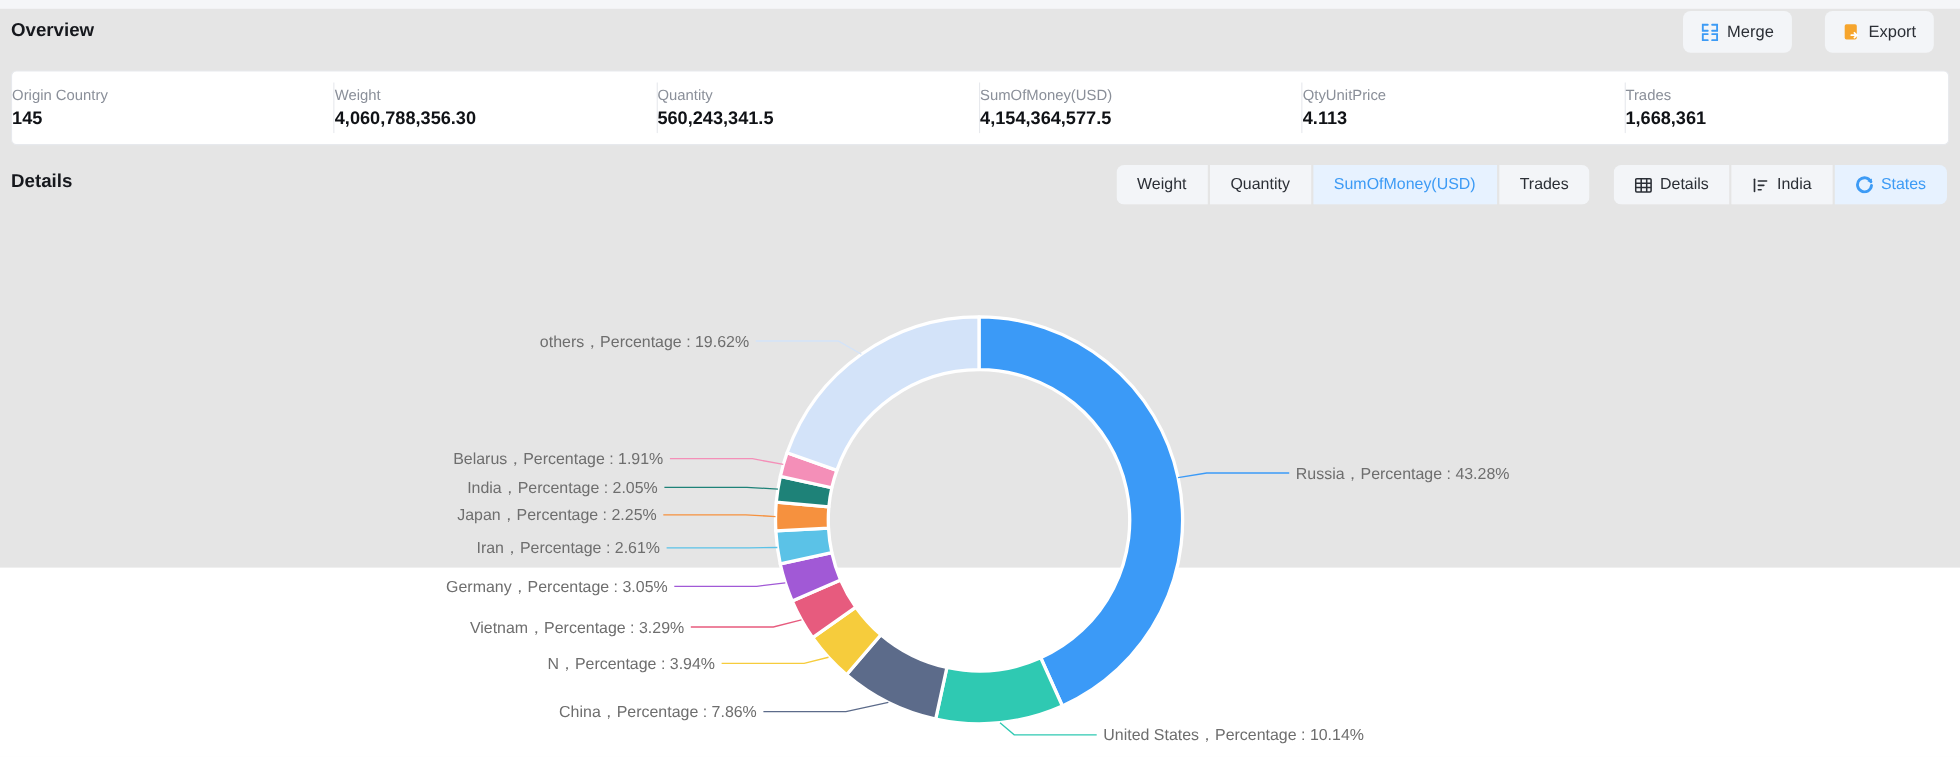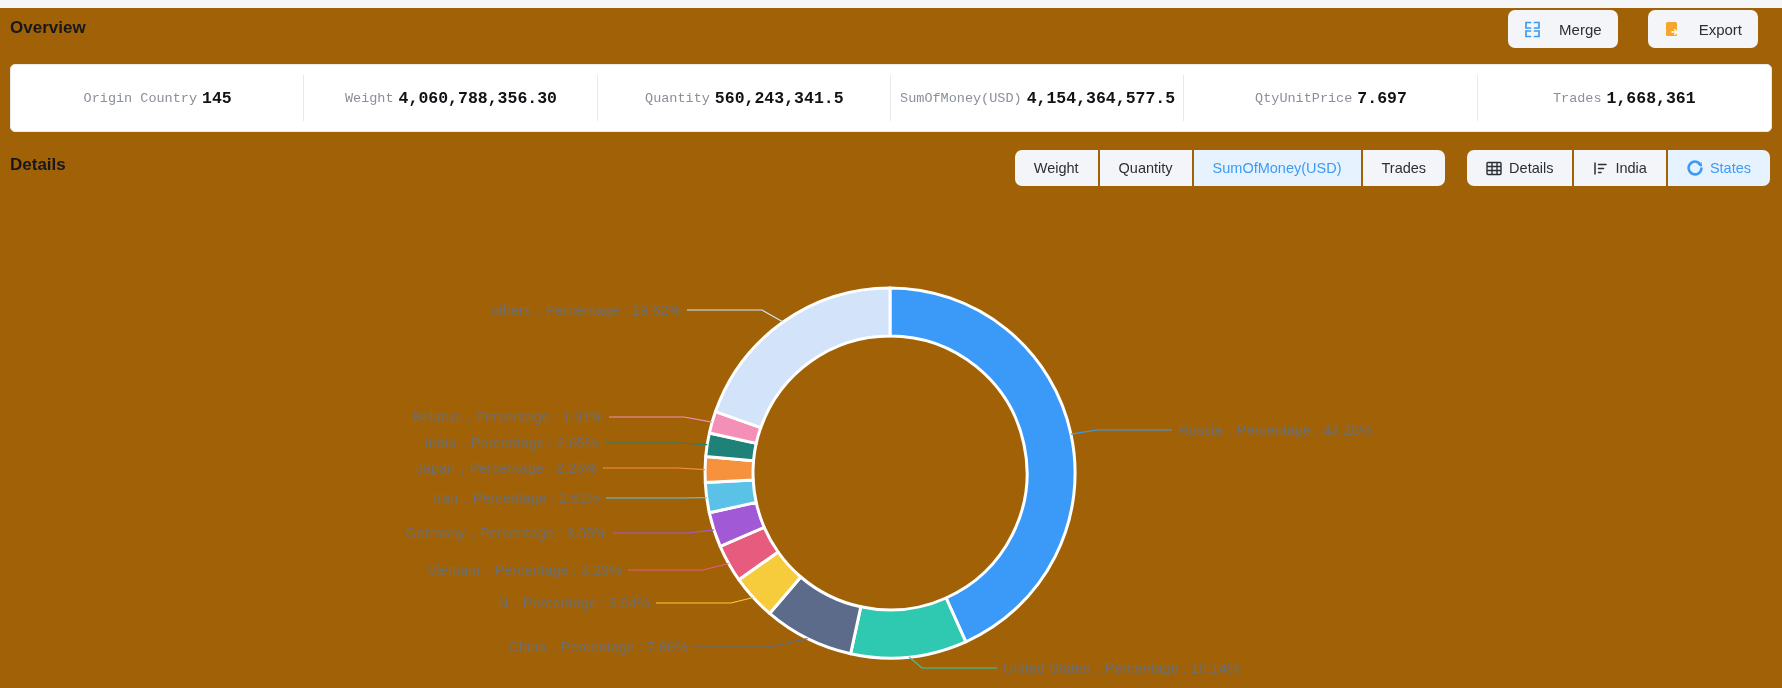--- a/index.html
+++ b/index.html
@@ -5,7 +5,7 @@
   * { margin:0; padding:0; box-sizing:border-box; }
   html,body { width:1782px; height:688px; background:#fff; overflow:hidden;
               font-family:"Liberation Sans", sans-serif; }
-  .stage { position:relative; width:1782px; height:688px; background:#a16207; }
+  .stage { position:relative; width:1782px; height:516px; background:#e5e5e5; }
   .topstrip { position:absolute; left:0; top:0; width:1782px; height:8px; background:#f5f6f8; }
 
   

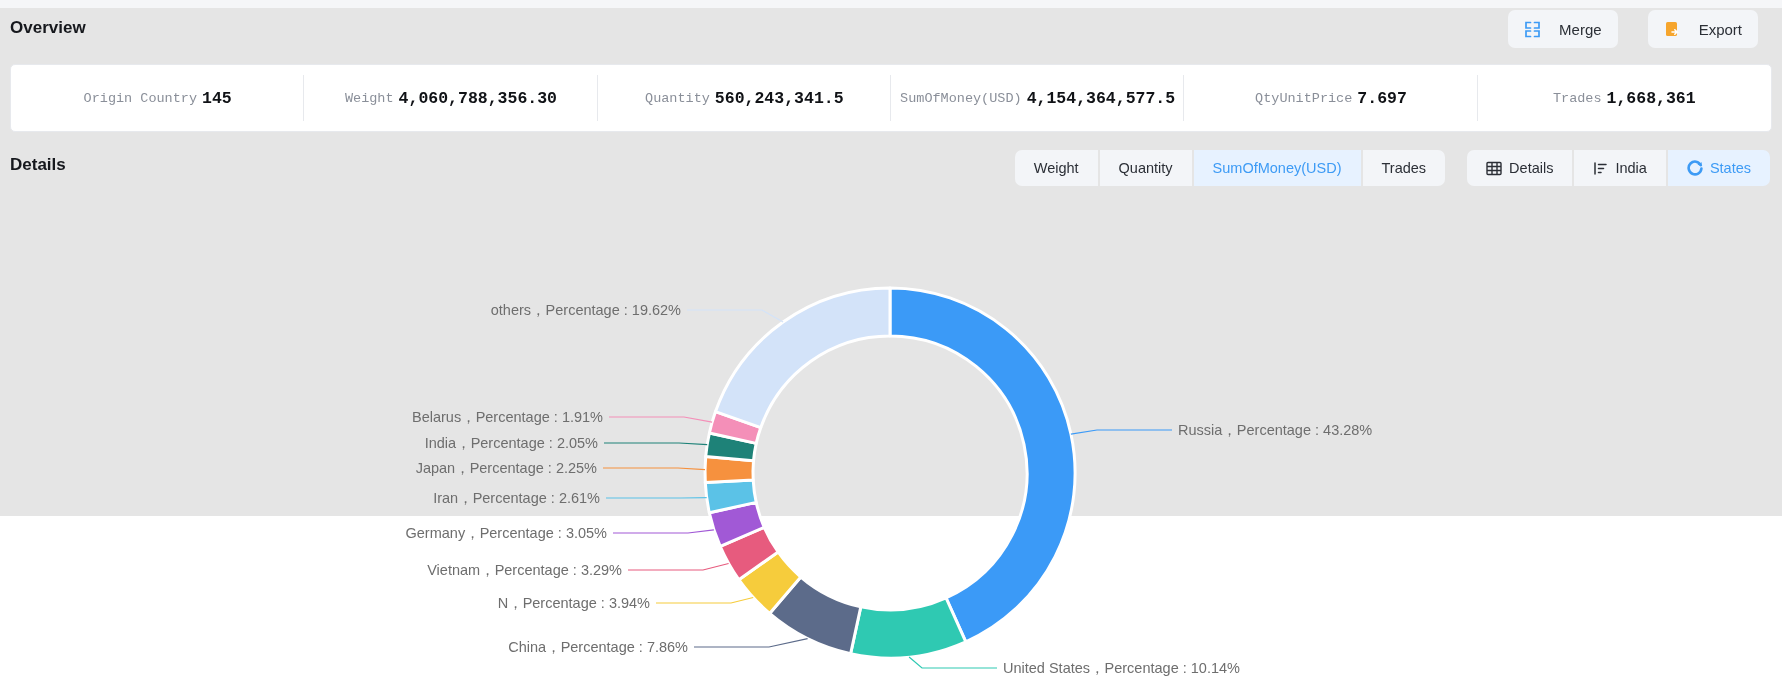--- a/index.html
+++ b/index.html
@@ -11,7 +11,7 @@
   
   .page-title { position:absolute; left:10px; top:18px; font-size:17px; font-weight:700; color:#16181d; }
   .hdr-buttons { position:absolute; right:24px; top:10px; display:flex; gap:30px; }
-  .btn { display:flex; align-items:center; gap:18px; height:38px; padding:0 16px;
+  .btn { display:flex; align-items:center; gap:7px; height:38px; padding:0 16px;
          background:#f3f5f8; border-radius:7px; font-size:15px; color:#2b2f36; cursor:pointer; }
   .btn svg { display:block; }
 

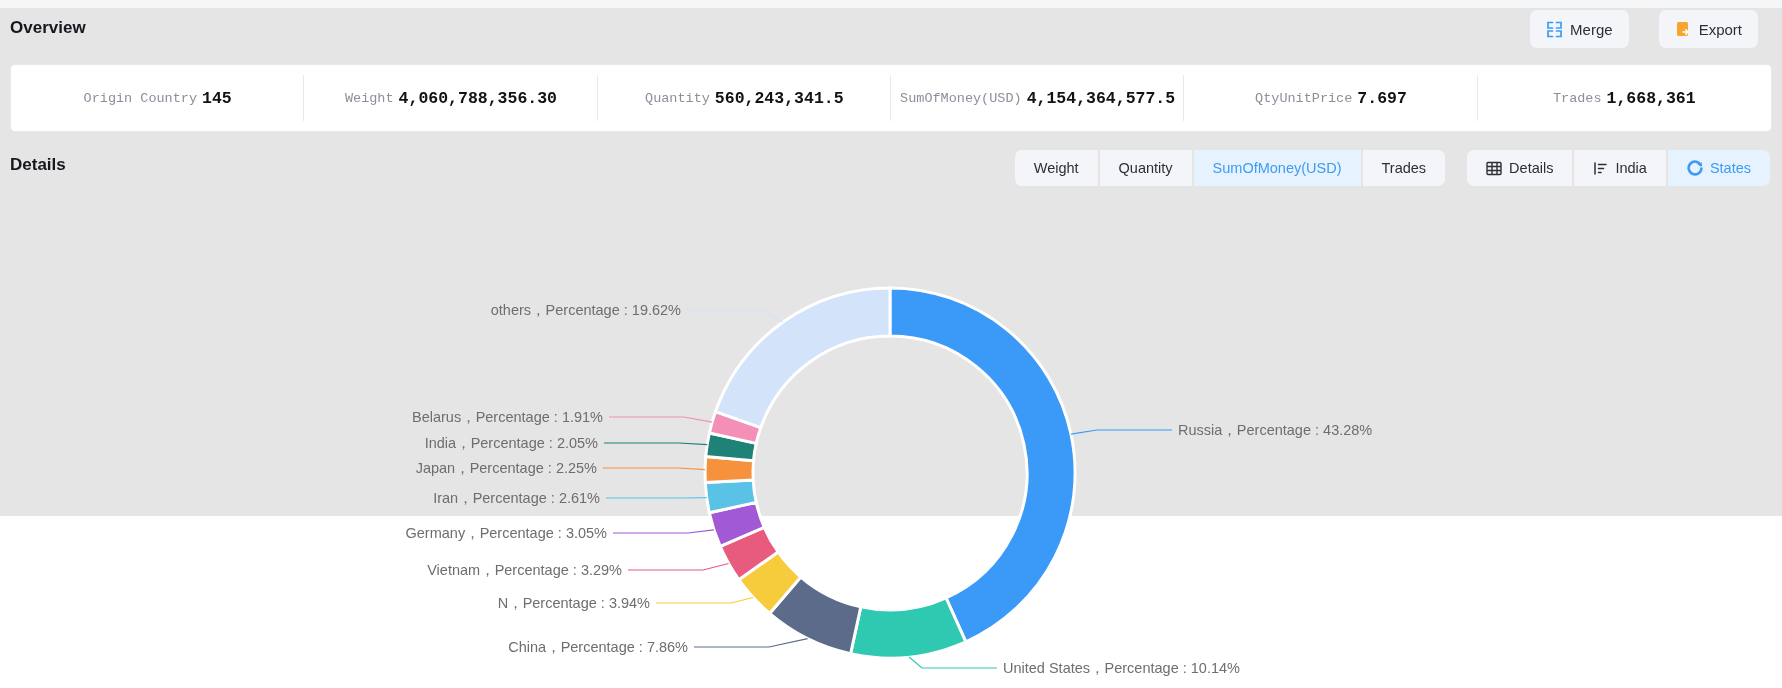--- a/index.html
+++ b/index.html
@@ -19,8 +19,8 @@
   .stats-card { position:absolute; left:10px; top:64px; width:1762px; height:68px;
                 border:1px solid #e7e9ed; border-radius:5px; background:#fff;
                 display:flex; align-items:stretch; }
-  .stat { flex:1 1 0; position:relative; display:flex; 
-          align-items:center; justify-content:center; gap:5px;font-family:Liberation Mono, monospace; }
+  .stat { flex:1 1 0; position:relative; display:flex; flex-direction:column;
+          justify-content:center; gap:5px; }
   .stat:not(:last-child)::after { content:""; position:absolute; right:0; top:10px; bottom:10px;
           width:1px; background:#e7e9ed; }
   .stat .lbl { font-size:13.5px; color:#8a8f99; }

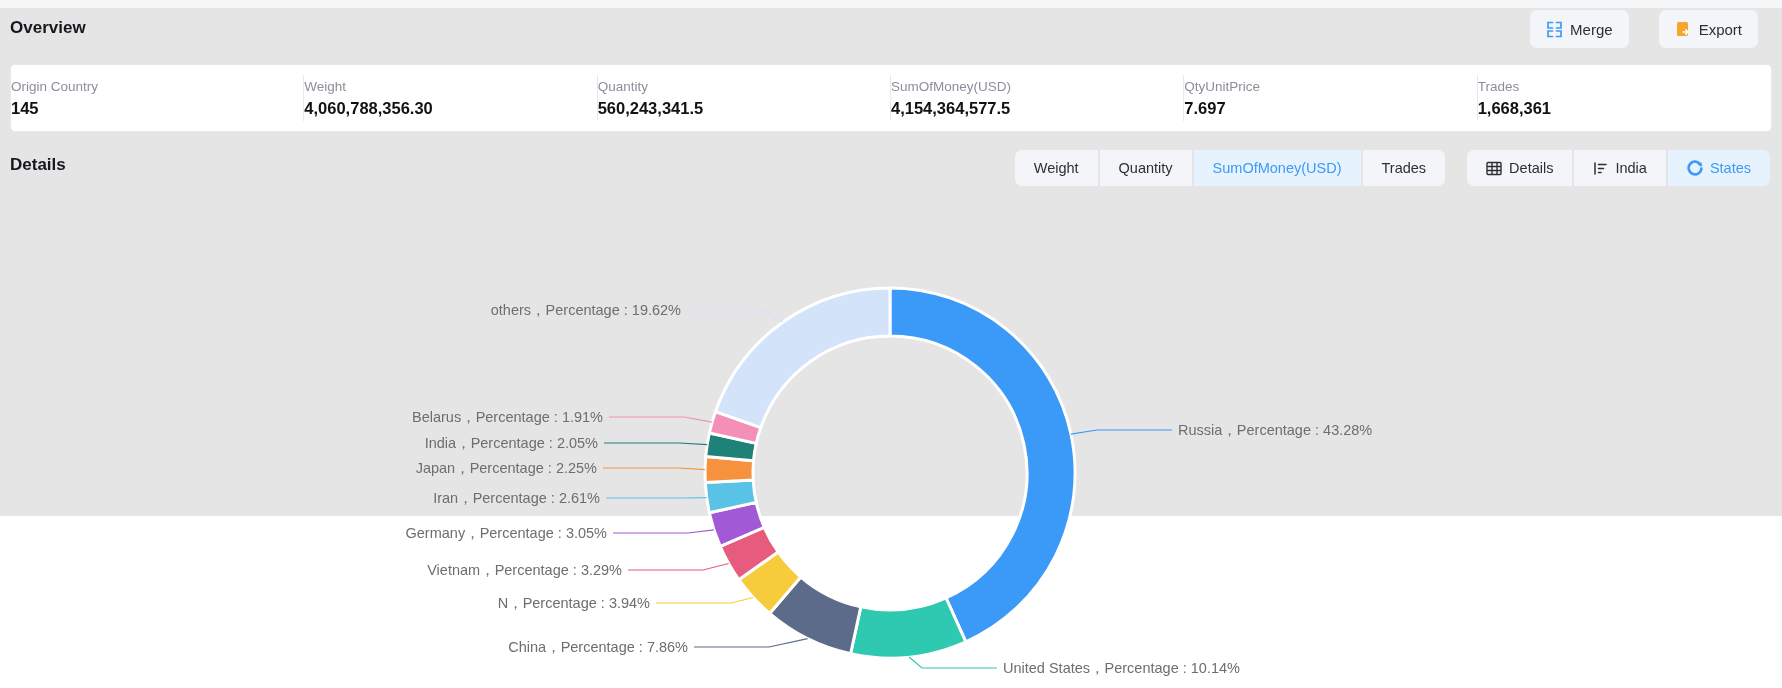--- a/index.html
+++ b/index.html
@@ -90,7 +90,7 @@
     </div>
     <div class="stat">
       <div class="lbl">QtyUnitPrice</div>
-      <div class="val">7.697</div>
+      <div class="val">4.113</div>
     </div>
     <div class="stat">
       <div class="lbl">Trades</div>

